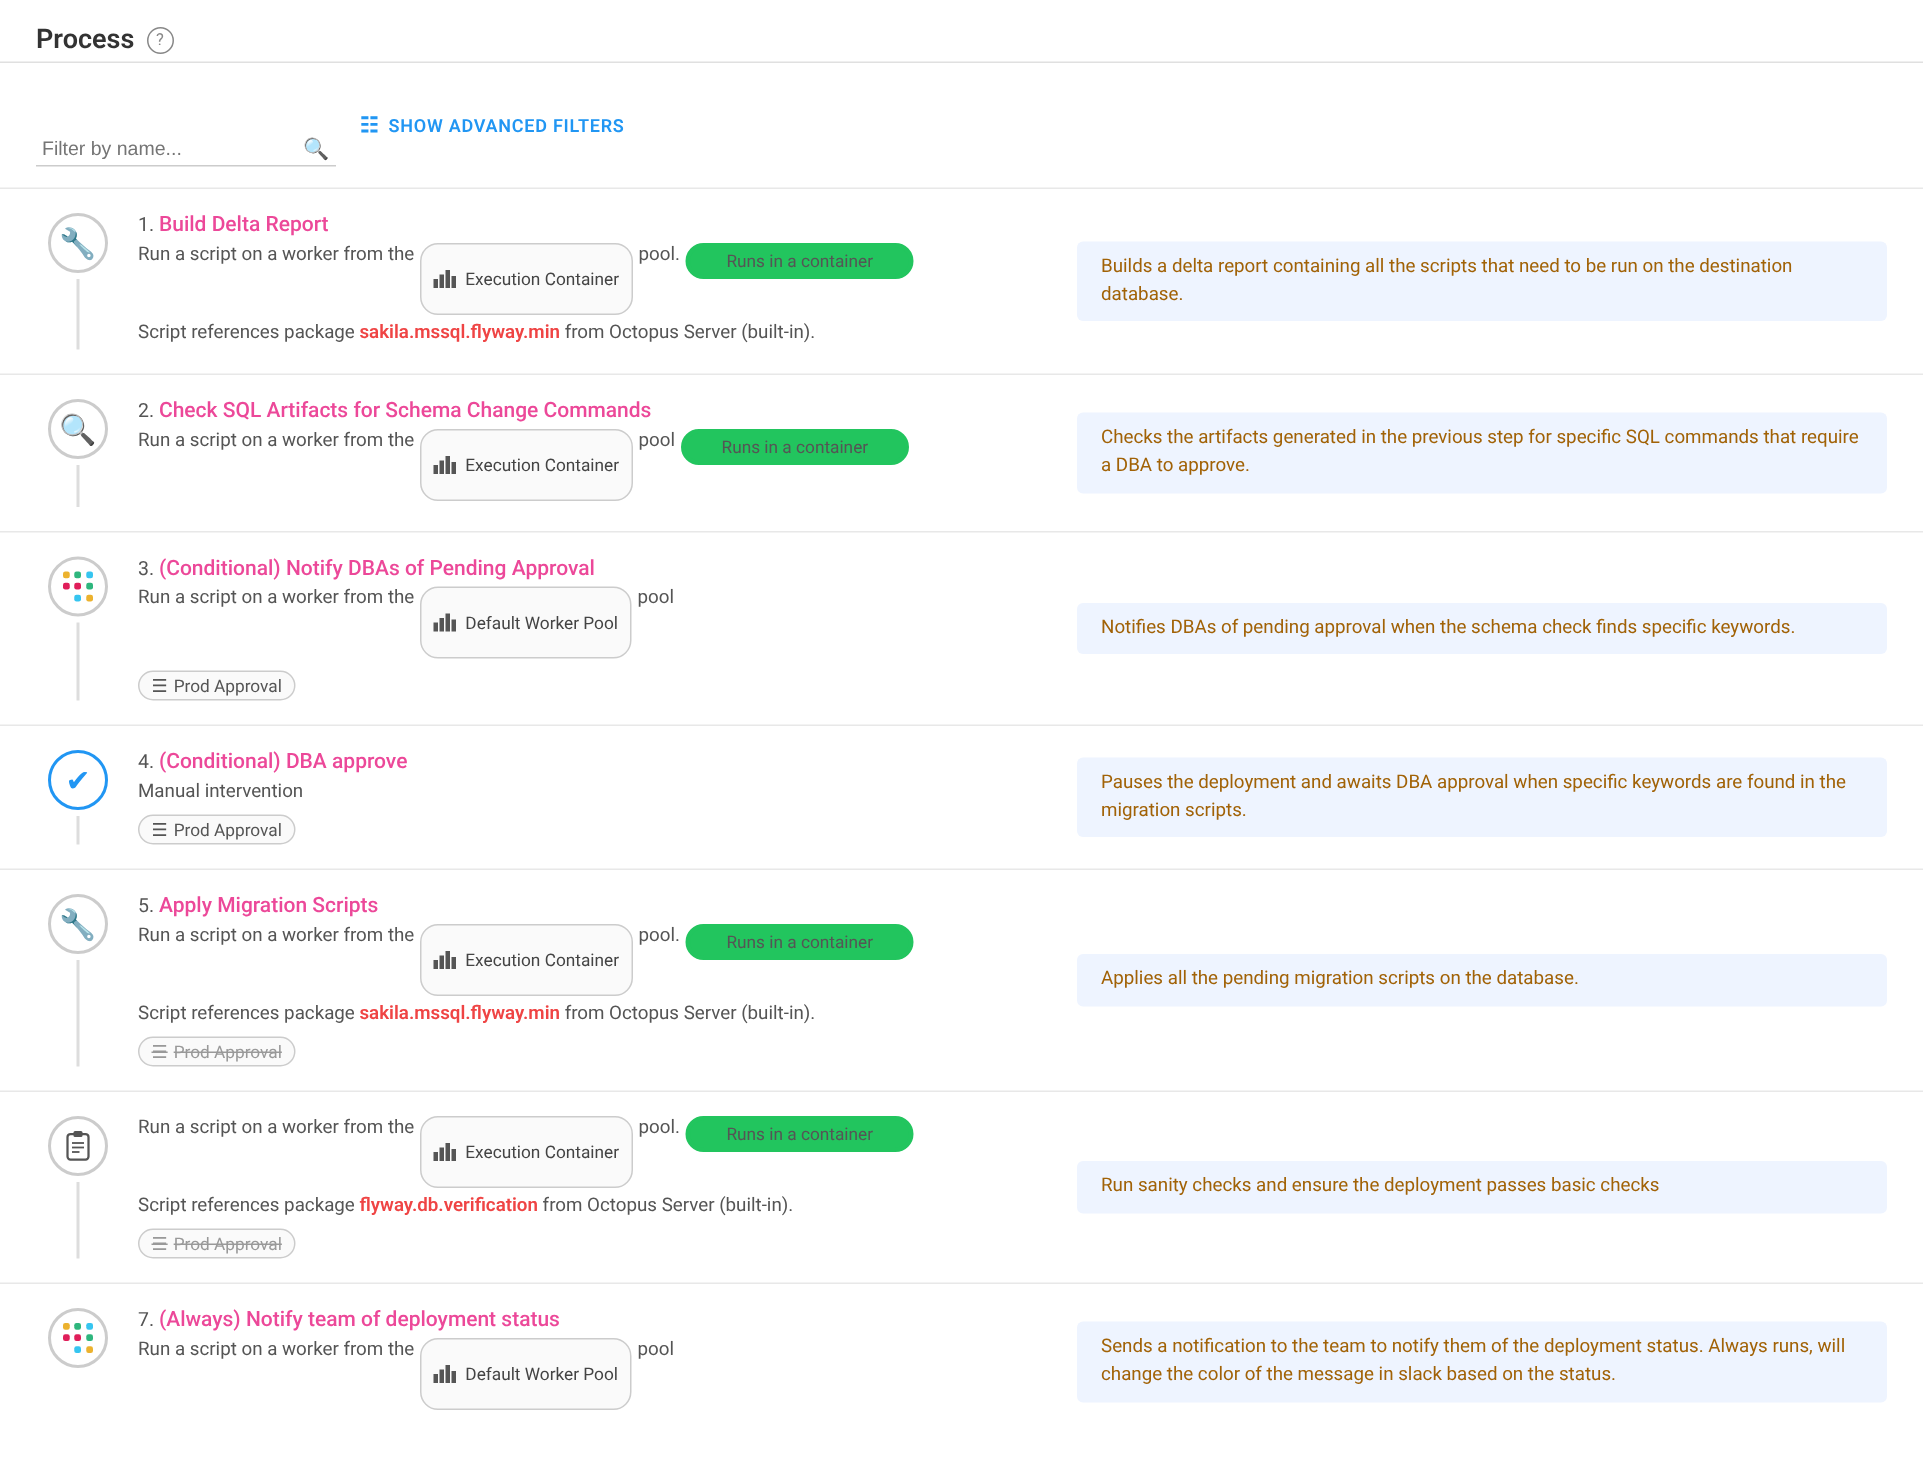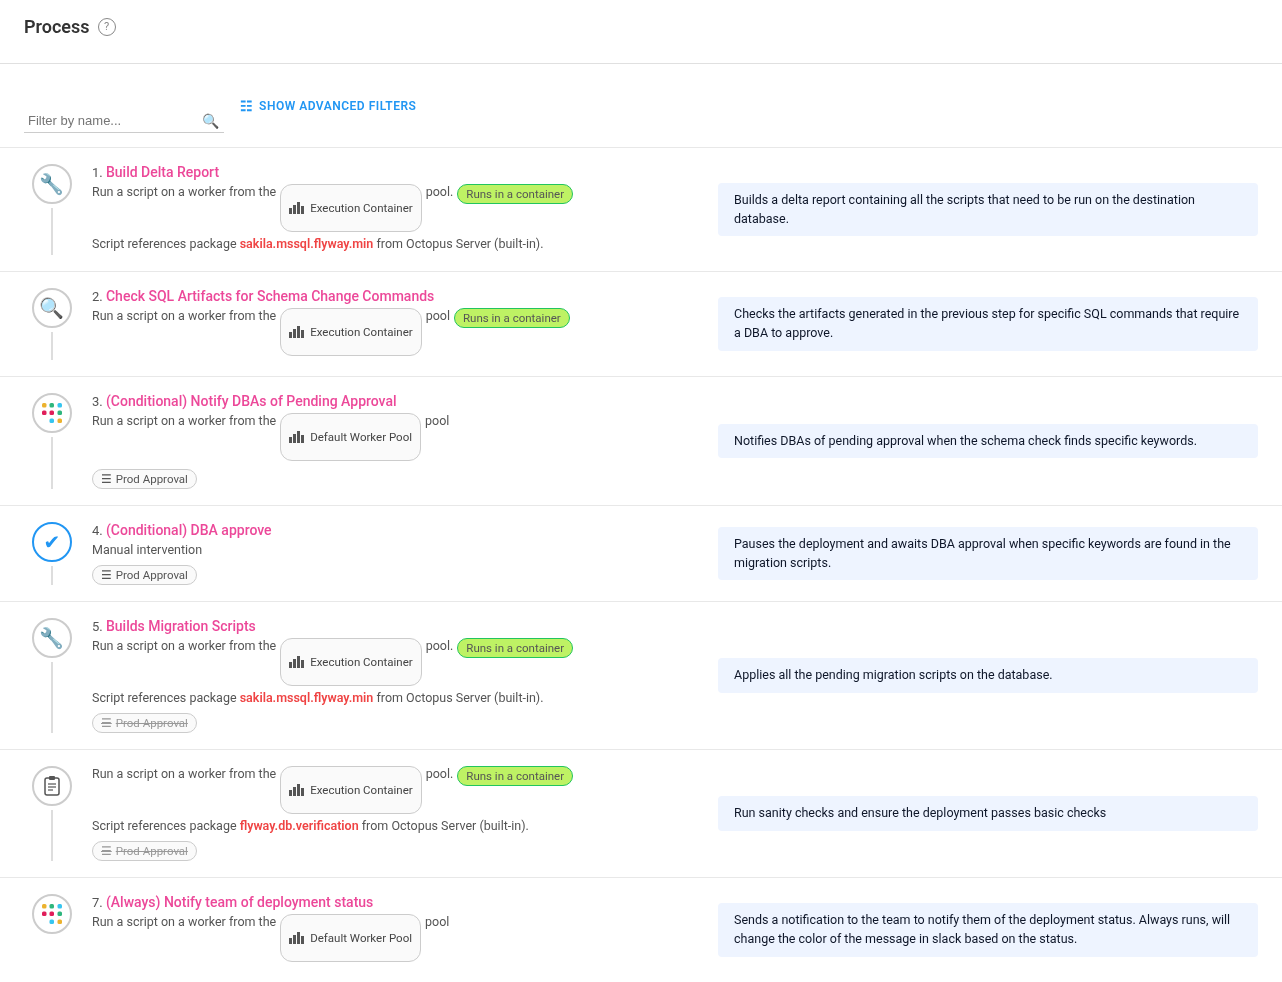--- a/index.html
+++ b/index.html
@@ -5,7 +5,7 @@
     * { box-sizing: border-box; margin: 0; padding: 0; }
     body { font-family: -apple-system, BlinkMacSystemFont, 'Segoe UI', Roboto, sans-serif; background: #f5f5f5; font-size: 13px; color: #333; }
     .page { background: #fff; margin: 0; padding: 0; min-height: 982px; }
-    .header { padding: 16px 24px 26px; border-bottom: 1px solid #e0e0e0; display: flex; align-items: center; gap: 8px; }
+    .header { padding: 16px 24px 4px; border-bottom: 1px solid #e0e0e0; display: flex; align-items: center; gap: 8px; }
     .header-title { font-size: 18px; font-weight: 600; color: #333; }
     .help-icon { width: 18px; height: 18px; border: 1.5px solid #888; border-radius: 50%; display: inline-flex; align-items: center; justify-content: center; font-size: 11px; color: #888; cursor: pointer; }
     .filter-bar { padding: 14px 24px; border-bottom: 1px solid #e8e8e8; display: flex; align-items: center; gap: 16px; }

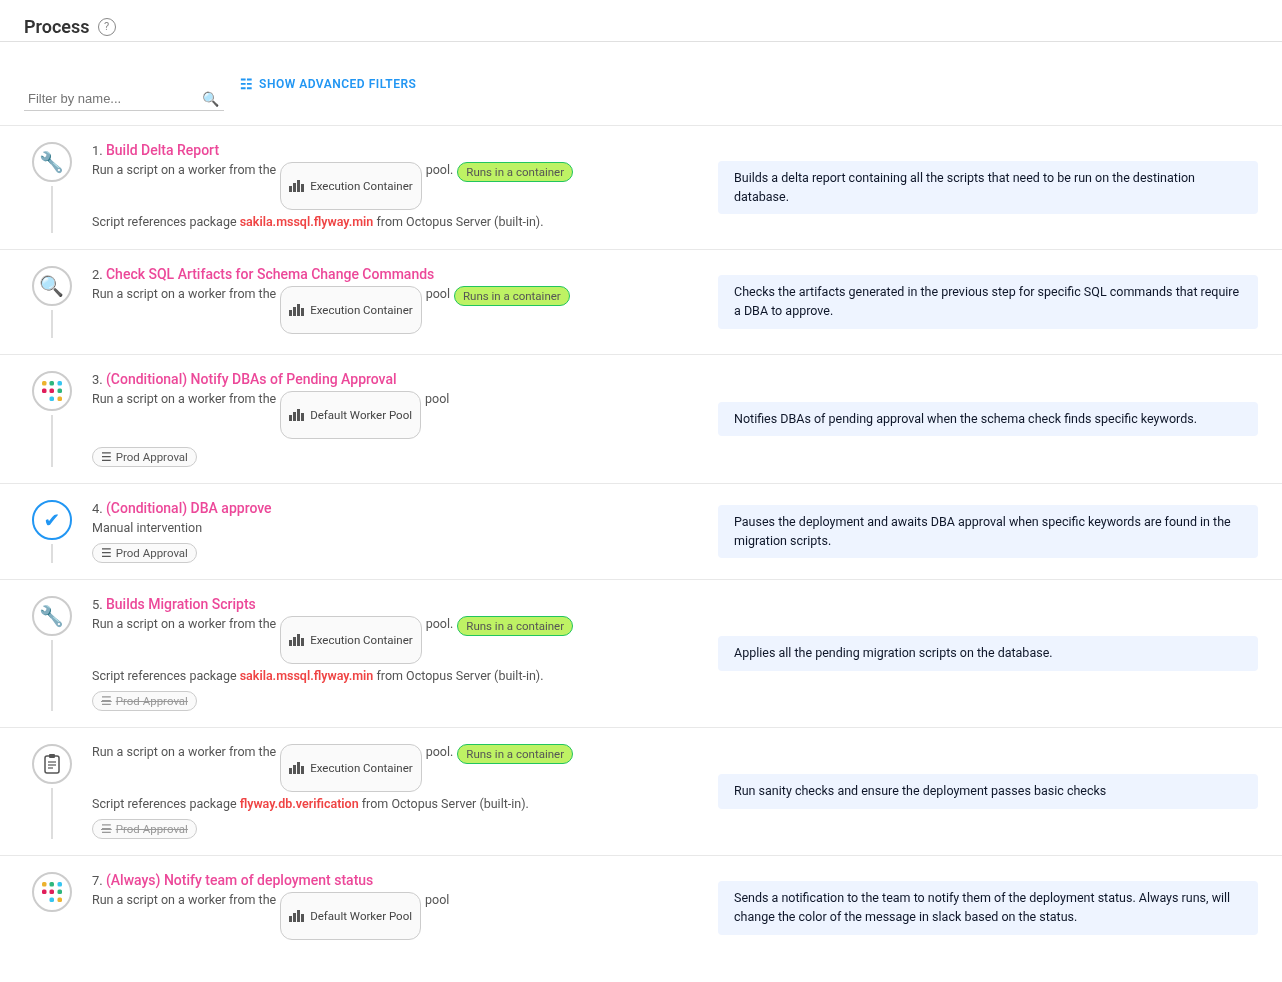--- a/index.html
+++ b/index.html
@@ -29,7 +29,7 @@
     .step-package { font-size: 12.5px; color: #555; margin-bottom: 4px; }
     .step-package b { font-weight: 600; color: #ef4444; }
     .badge { display: inline-flex; align-items: center; gap: 4px; border: 1px solid #ccc; border-radius: 12px; padding: 16px 8px; font-size: 11.5px; color: #444; background: #fafafa; }
-    .badge-runs { border: 1px solid #22c55e; border-radius: 12px; padding: 2px 8px; font-size: 11.5px; color: #555; background: #bef264; }
+    .badge-runs { border: 3px solid #22c55e; border-radius: 12px; padding: 2px 24px; font-size: 11.5px; color: #555; background: #22c55e; }
     .badge-approval { display: inline-flex; align-items: center; gap: 4px; border: 1px solid #ccc; border-radius: 12px; padding: 2px 8px; font-size: 11.5px; color: #555; background: #fafafa; margin-top: 4px; }
     .badge-approval.strikethrough { text-decoration: line-through; color: #999; }
     .step-info-col { width: 540px; flex-shrink: 0; padding: 8px 16px; background: #eef4ff; border-radius: 4px; margin-left: 12px; display: flex; align-items: center; font-size: 12.5px; color: #0f172a; line-height: 1.5; align-self: center; }

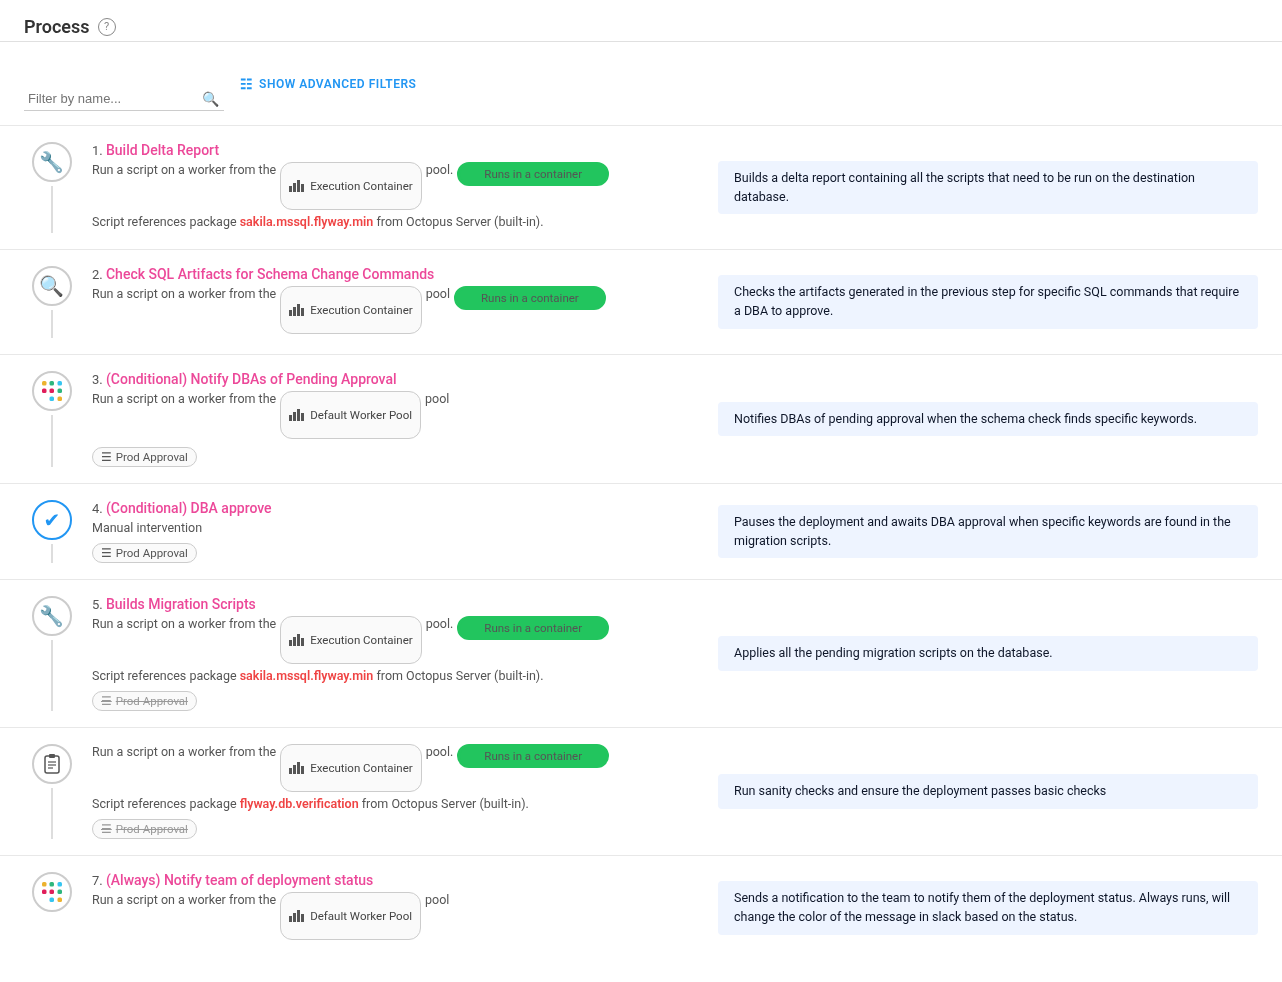--- a/index.html
+++ b/index.html
@@ -32,7 +32,7 @@
     .badge-runs { border: 3px solid #22c55e; border-radius: 12px; padding: 2px 24px; font-size: 11.5px; color: #555; background: #22c55e; }
     .badge-approval { display: inline-flex; align-items: center; gap: 4px; border: 1px solid #ccc; border-radius: 12px; padding: 2px 8px; font-size: 11.5px; color: #555; background: #fafafa; margin-top: 4px; }
     .badge-approval.strikethrough { text-decoration: line-through; color: #999; }
-    .step-info-col { width: 540px; flex-shrink: 0; padding: 8px 16px; background: #eef4ff; border-radius: 4px; margin-left: 12px; display: flex; align-items: center; font-size: 12.5px; color: #0f172a; line-height: 1.5; align-self: center; }
+    .step-info-col { width: 540px; flex-shrink: 0; padding: 8px 16px; background: #eef4ff; border-radius: 4px; margin-left: 12px; display: flex; align-items: center; font-size: 12.5px; color: #a16207; line-height: 1.5; align-self: center; }
     .bar-chart-icon { display: inline-flex; align-items: flex-end; gap: 1px; height: 12px; margin-right: 2px; }
     .bar-chart-icon span { display: inline-block; width: 3px; background: #555; }
   </style>

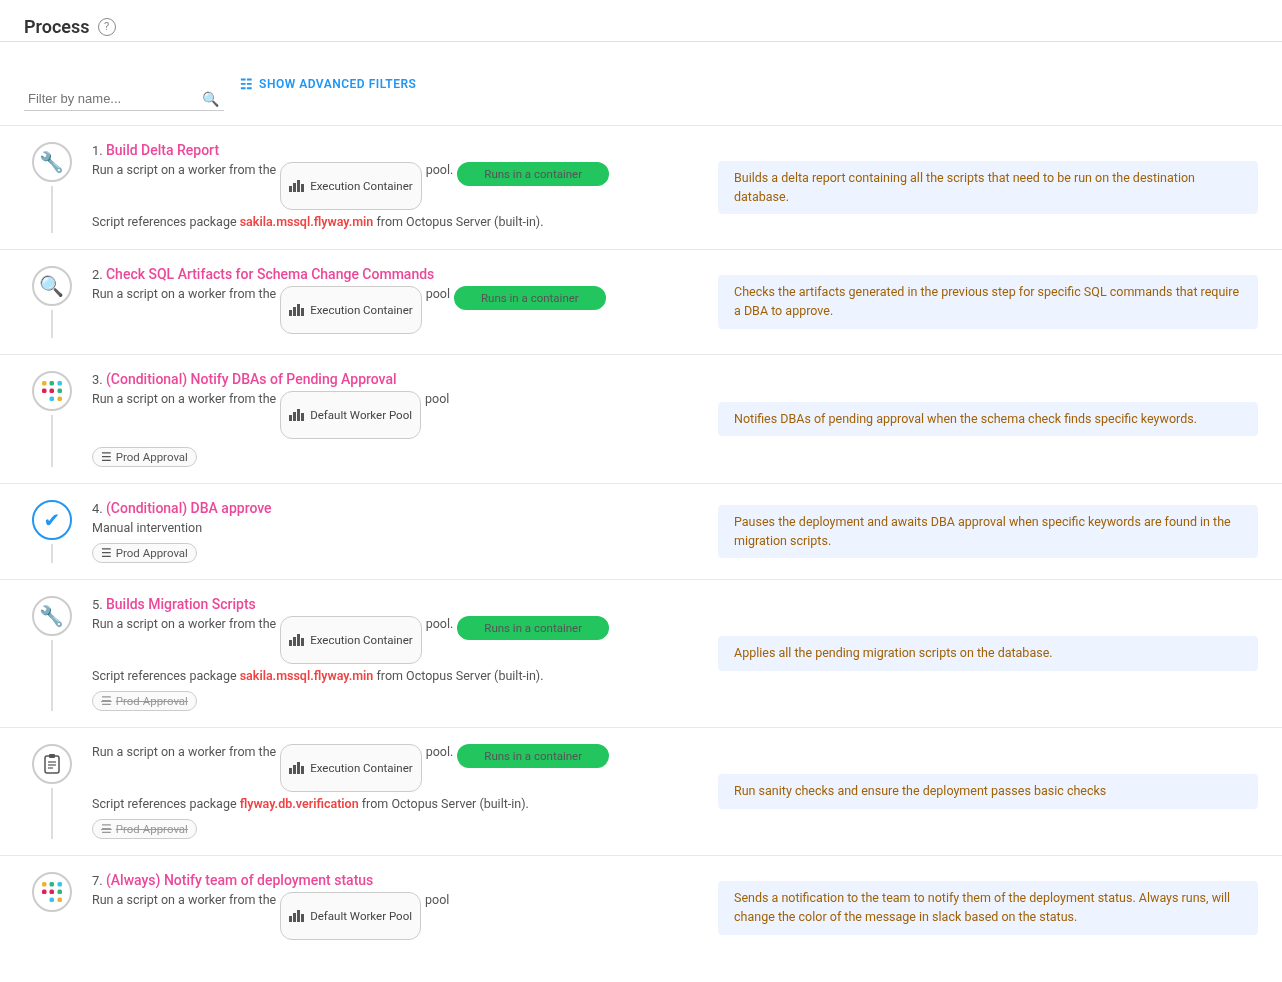--- a/index.html
+++ b/index.html
@@ -214,7 +214,7 @@
       <div class="step-content">
         <div class="step-number-title">
           <span class="step-number">5.</span>
-          <span class="step-title">Builds Migration Scripts</span>
+          <span class="step-title">Apply Migration Scripts</span>
         </div>
         <div class="step-desc-line">
       <span>Run a script on a worker from the</span>

